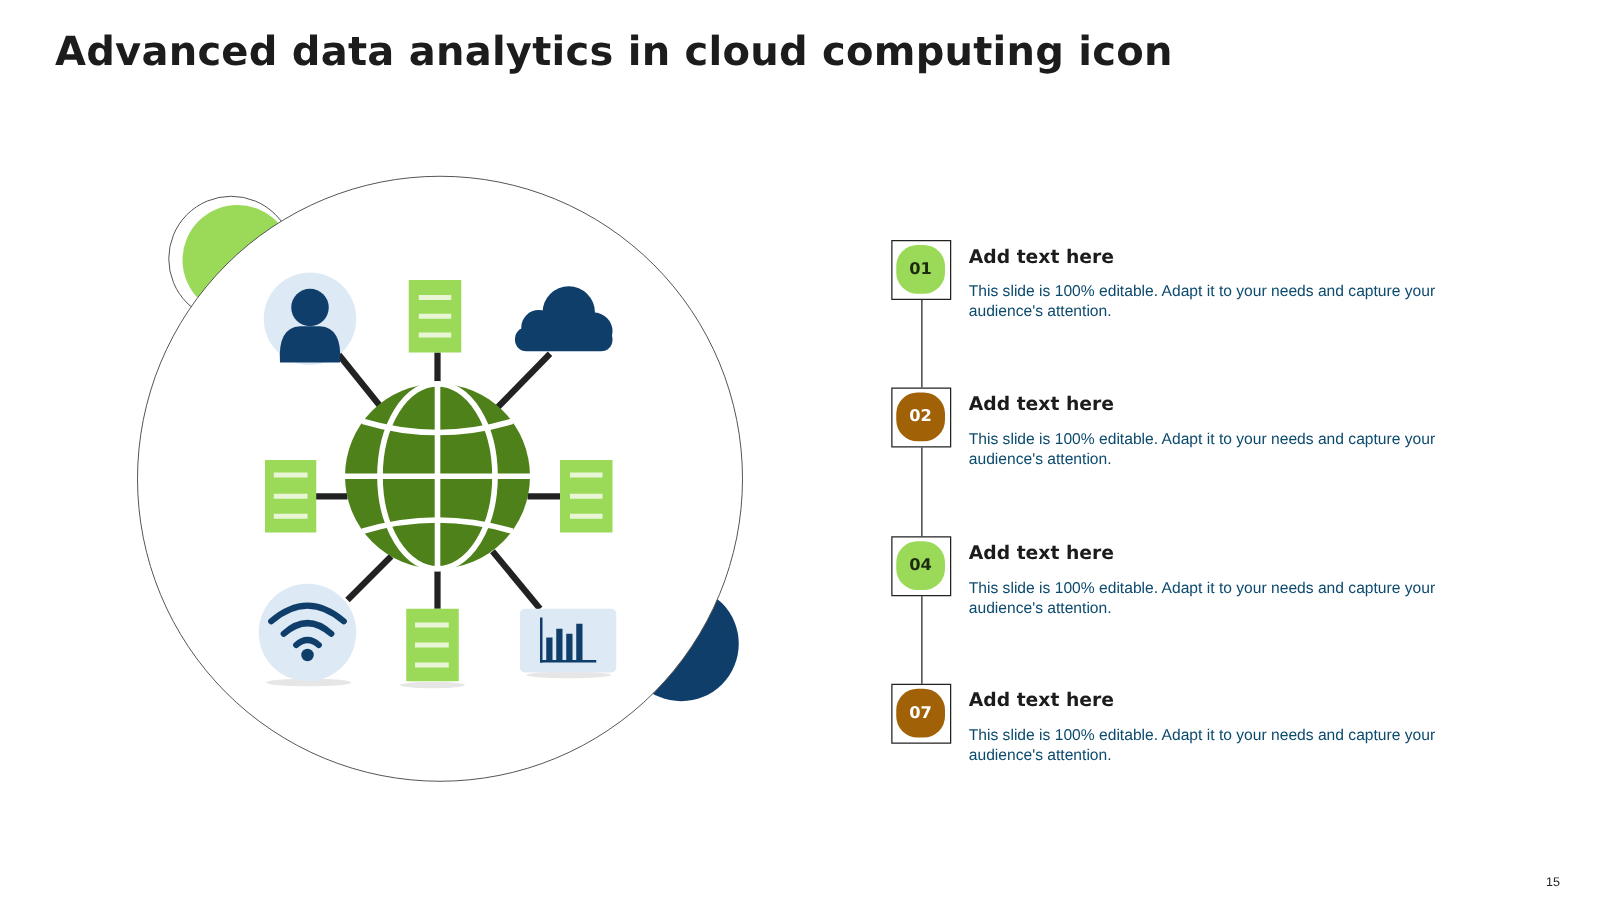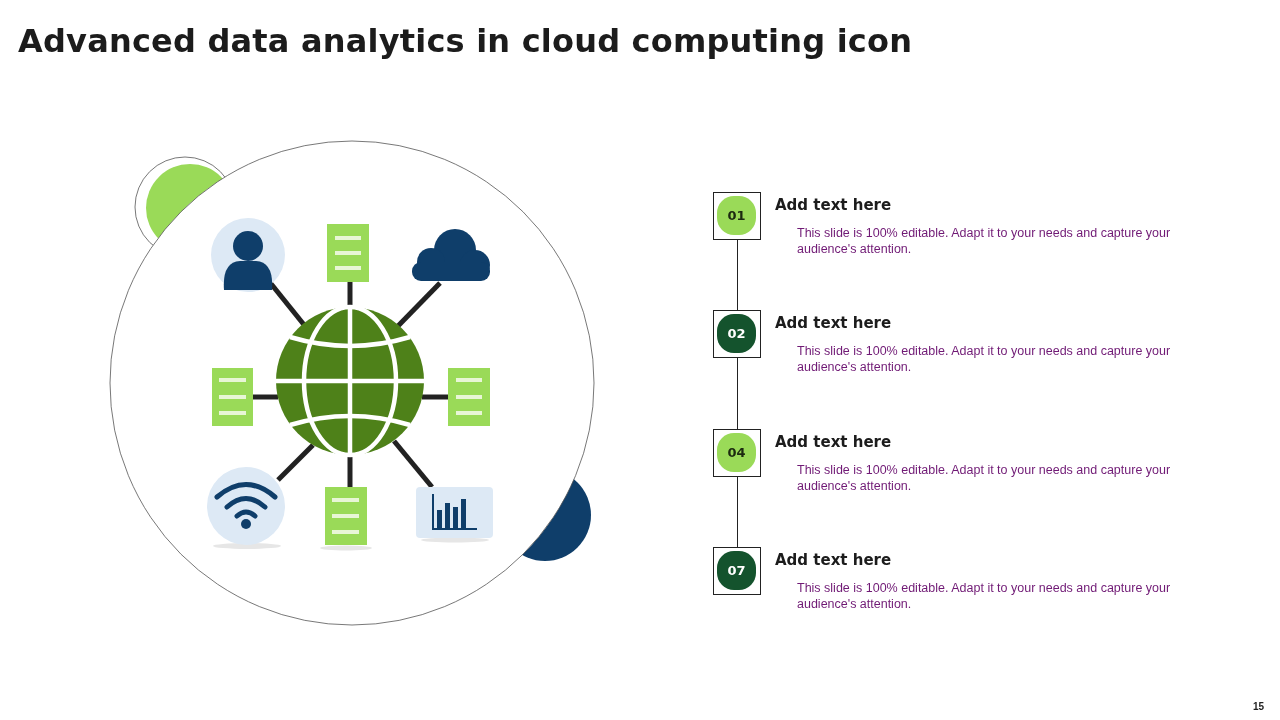--- a/index.html
+++ b/index.html
@@ -4,7 +4,7 @@
 <style>
   html, body { margin:0; padding:0; background:#ffffff; }
   body { width:1280px; height:720px; position:relative; overflow:hidden; font-family:"Liberation Sans", sans-serif; }
-  .title { position:absolute; left:18px; top:22px; font-family:"DejaVu Sans", sans-serif; font-weight:bold; font-size:32px; color:#1c1c1c; letter-spacing:0.2px; margin:0; }
+  .title { position:absolute; left:44px; top:22px; font-family:"DejaVu Sans", sans-serif; font-weight:bold; font-size:32px; color:#1c1c1c; letter-spacing:0.2px; margin:0; }
   .illus { position:absolute; left:0; top:0; width:1280px; height:720px; }
   .timeline-line { position:absolute; left:737px; top:240px; width:1px; height:312px; background:#222; }
   .step { position:absolute; left:713px; width:460px; height:90px; }

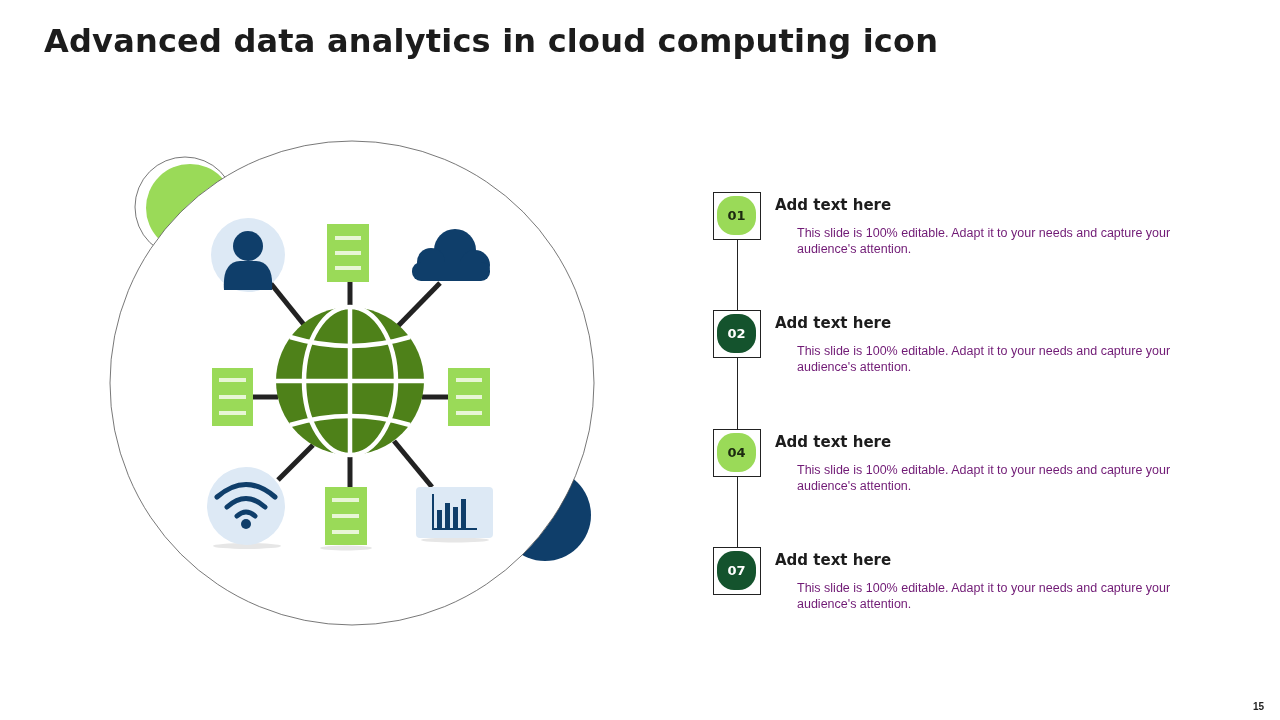--- a/index.html
+++ b/index.html
@@ -13,7 +13,7 @@
   .badge-green .badge-inner { background:#9ada58; color:#1c2a10; }
   .badge-blue .badge-inner { background:#14532d; color:#fff;text-align:right; }
   .step-heading { position:absolute; left:62px; top:4px; font-family:"DejaVu Sans", sans-serif; font-weight:bold; font-size:15px; color:#1c1c1c; white-space:nowrap; }
-  .step-desc { position:absolute; left:62px; top:33px; width:380px; font-size:12.5px; line-height:16px; color:#701a75;margin-left:22px; }
+  .step-desc { position:absolute; left:62px; top:33px; width:380px; font-size:12.5px; line-height:16px; color:#0c4a6e; }
   .page-num { position:absolute; right:16px; top:701px; font-size:10px; color:#222;font-weight:bold; }
 </style>
 </head>

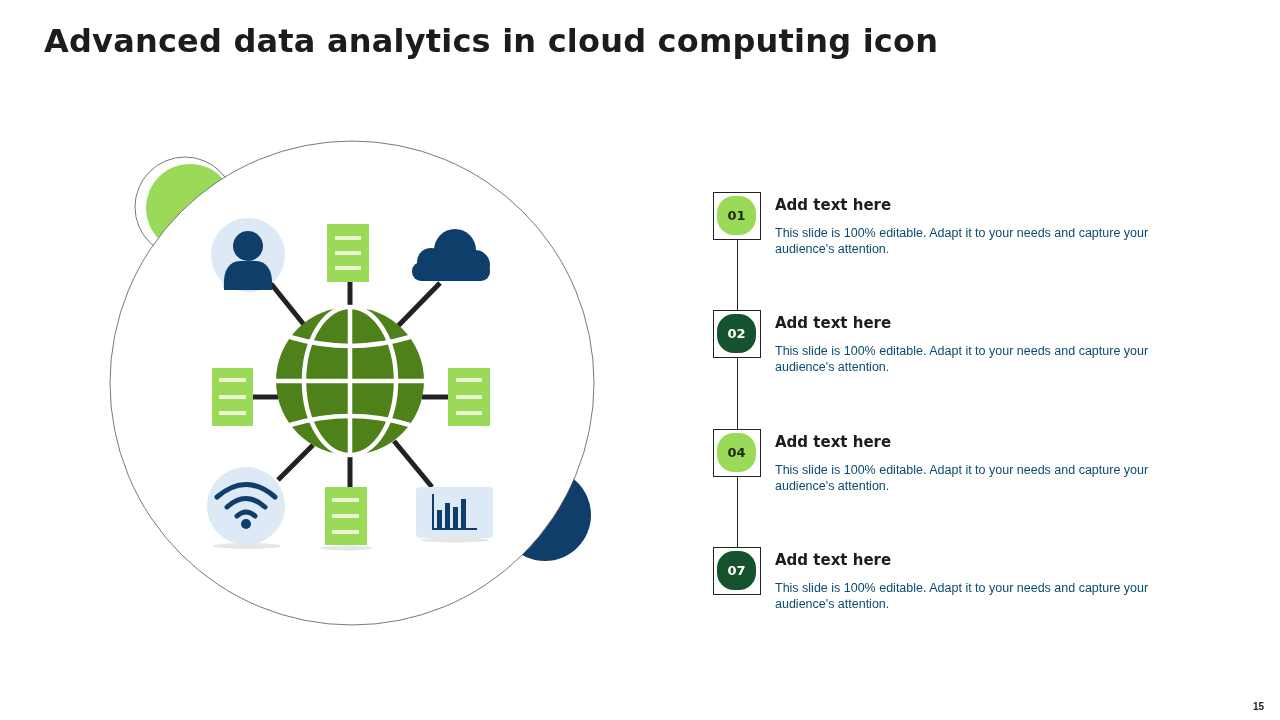--- a/index.html
+++ b/index.html
@@ -11,7 +11,7 @@
   .badge { position:absolute; left:0; top:0; width:48px; height:48px; box-sizing:border-box; border:1.5px solid #222; background:#fff; }
   .badge-inner { position:absolute; left:3px; top:3px; width:39px; height:39px; display:flex; align-items:center; justify-content:center; font-family:"DejaVu Sans", sans-serif; font-weight:bold; font-size:13px;border-radius:17px; }
   .badge-green .badge-inner { background:#9ada58; color:#1c2a10; }
-  .badge-blue .badge-inner { background:#14532d; color:#fff;text-align:right; }
+  .badge-blue .badge-inner { background:#a16207; color:#fff;text-align:right; }
   .step-heading { position:absolute; left:62px; top:4px; font-family:"DejaVu Sans", sans-serif; font-weight:bold; font-size:15px; color:#1c1c1c; white-space:nowrap; }
   .step-desc { position:absolute; left:62px; top:33px; width:380px; font-size:12.5px; line-height:16px; color:#0c4a6e; }
   .page-num { position:absolute; right:16px; top:701px; font-size:10px; color:#222;font-weight:bold; }

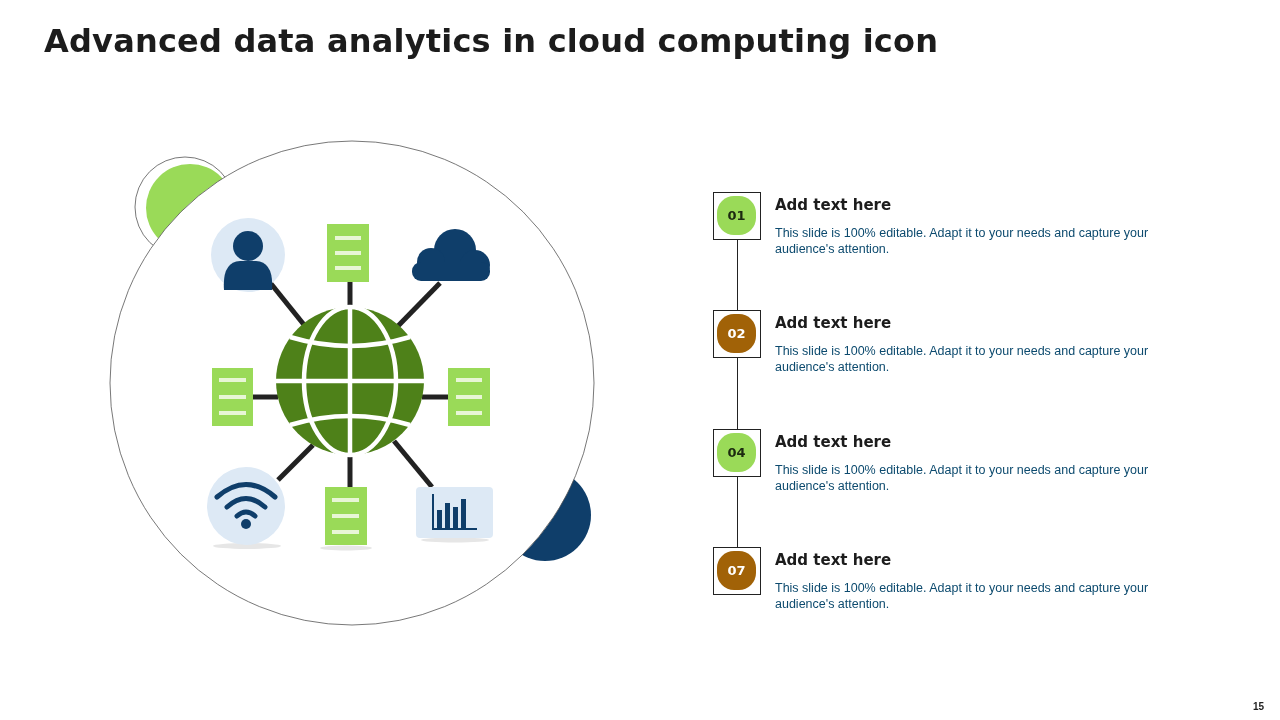--- a/index.html
+++ b/index.html
@@ -14,7 +14,7 @@
   .badge-blue .badge-inner { background:#a16207; color:#fff;text-align:right; }
   .step-heading { position:absolute; left:62px; top:4px; font-family:"DejaVu Sans", sans-serif; font-weight:bold; font-size:15px; color:#1c1c1c; white-space:nowrap; }
   .step-desc { position:absolute; left:62px; top:33px; width:380px; font-size:12.5px; line-height:16px; color:#0c4a6e; }
-  .page-num { position:absolute; right:16px; top:701px; font-size:10px; color:#222;font-weight:bold; }
+  .page-num { position:absolute; right:32px; top:701px; font-size:10px; color:#222; }
 </style>
 </head>
 <body>

